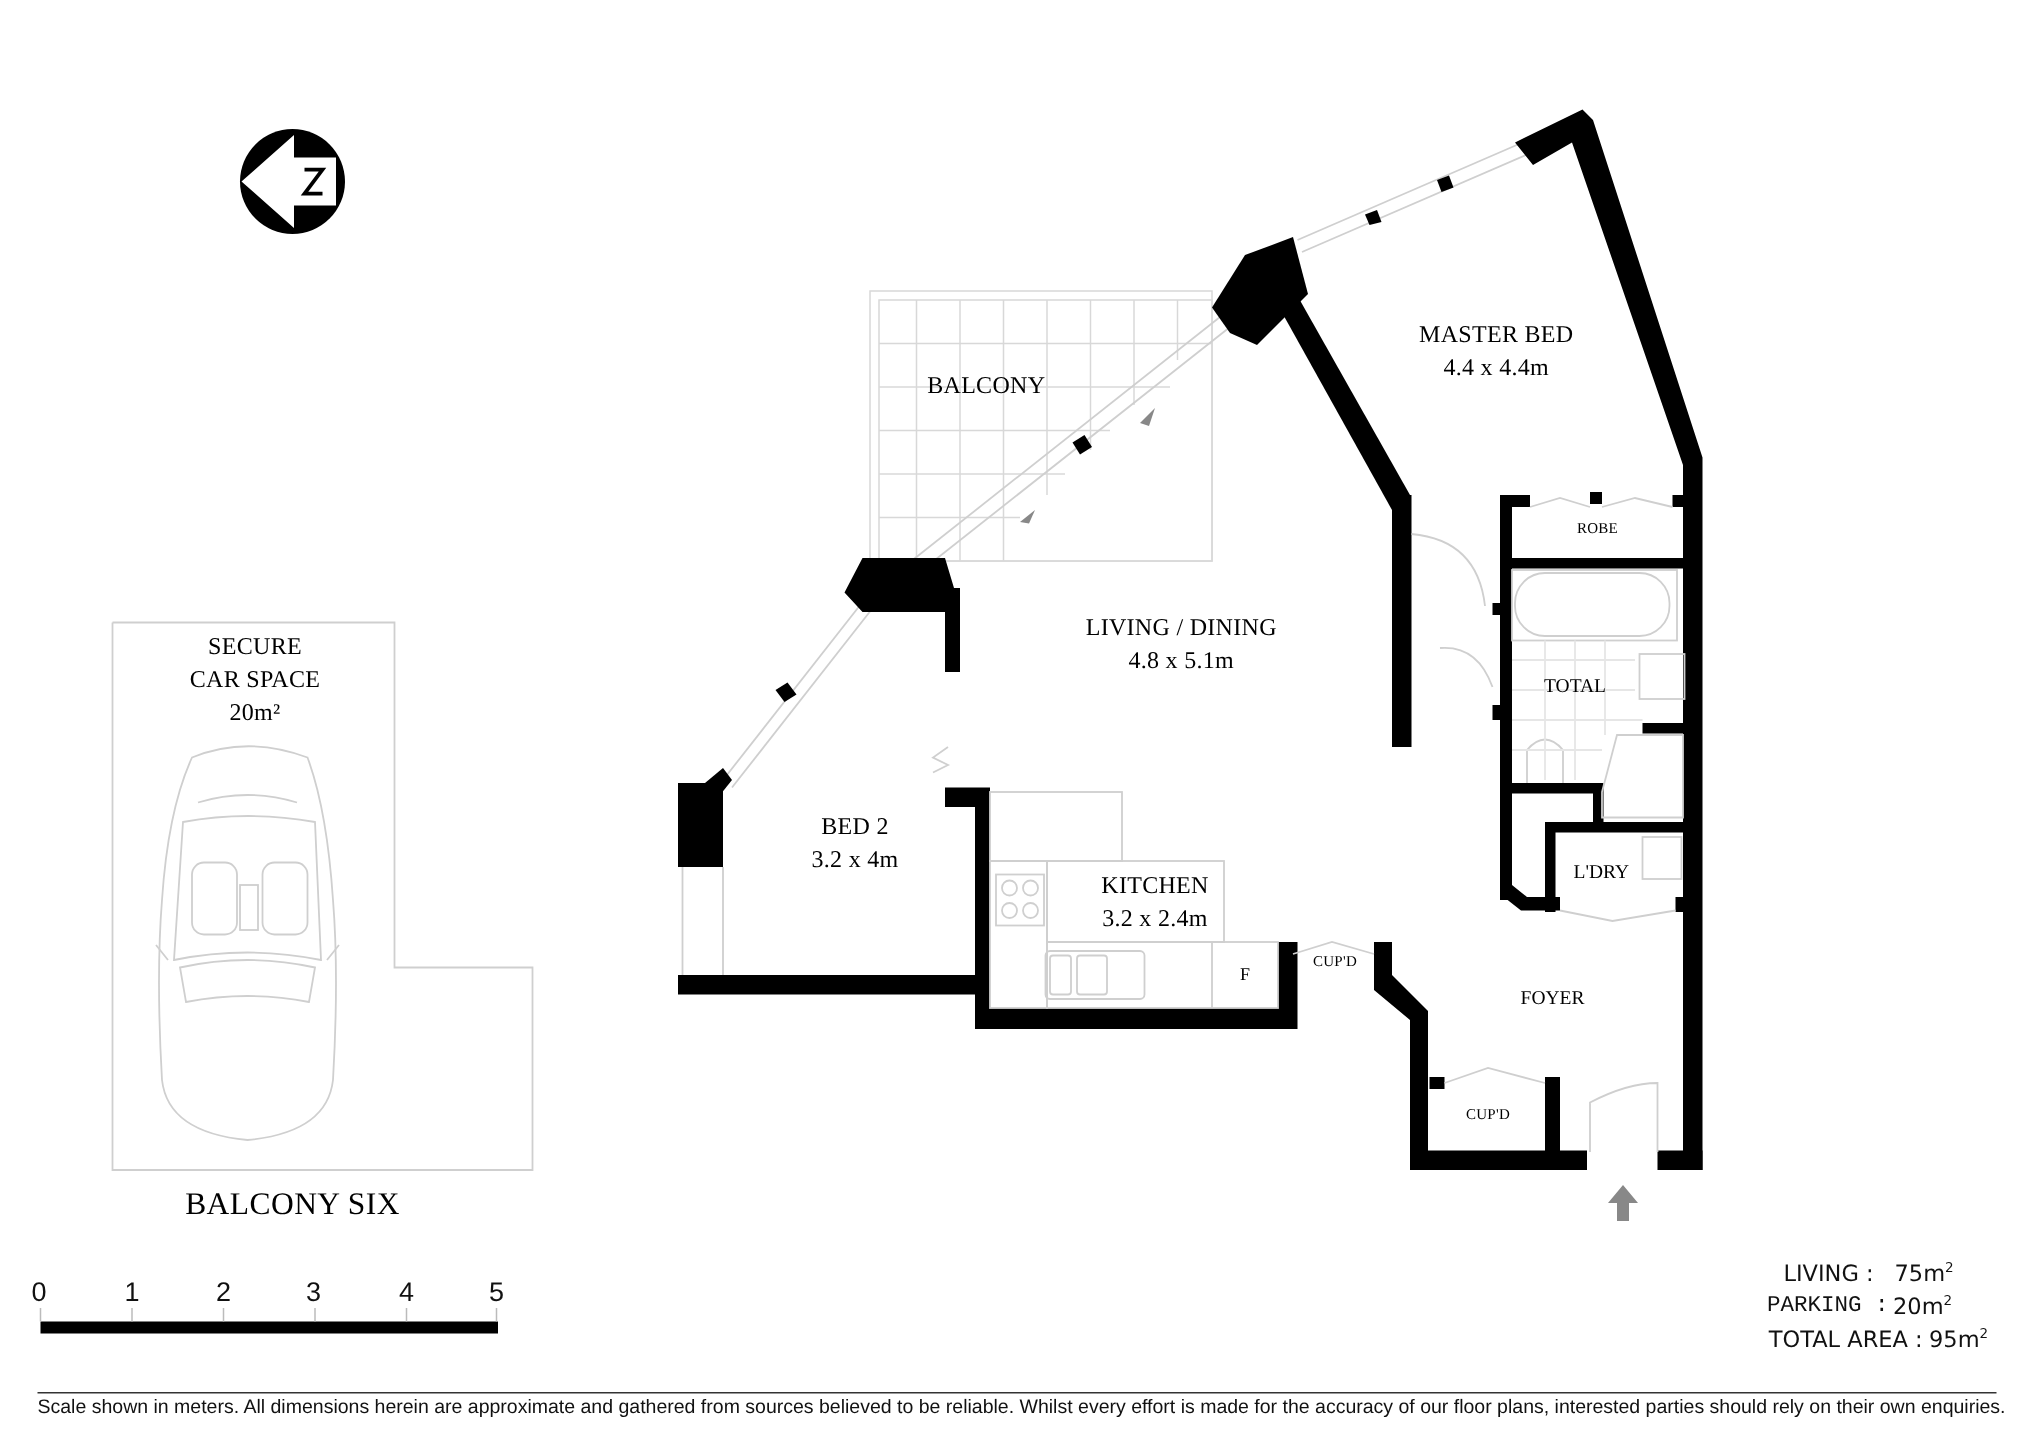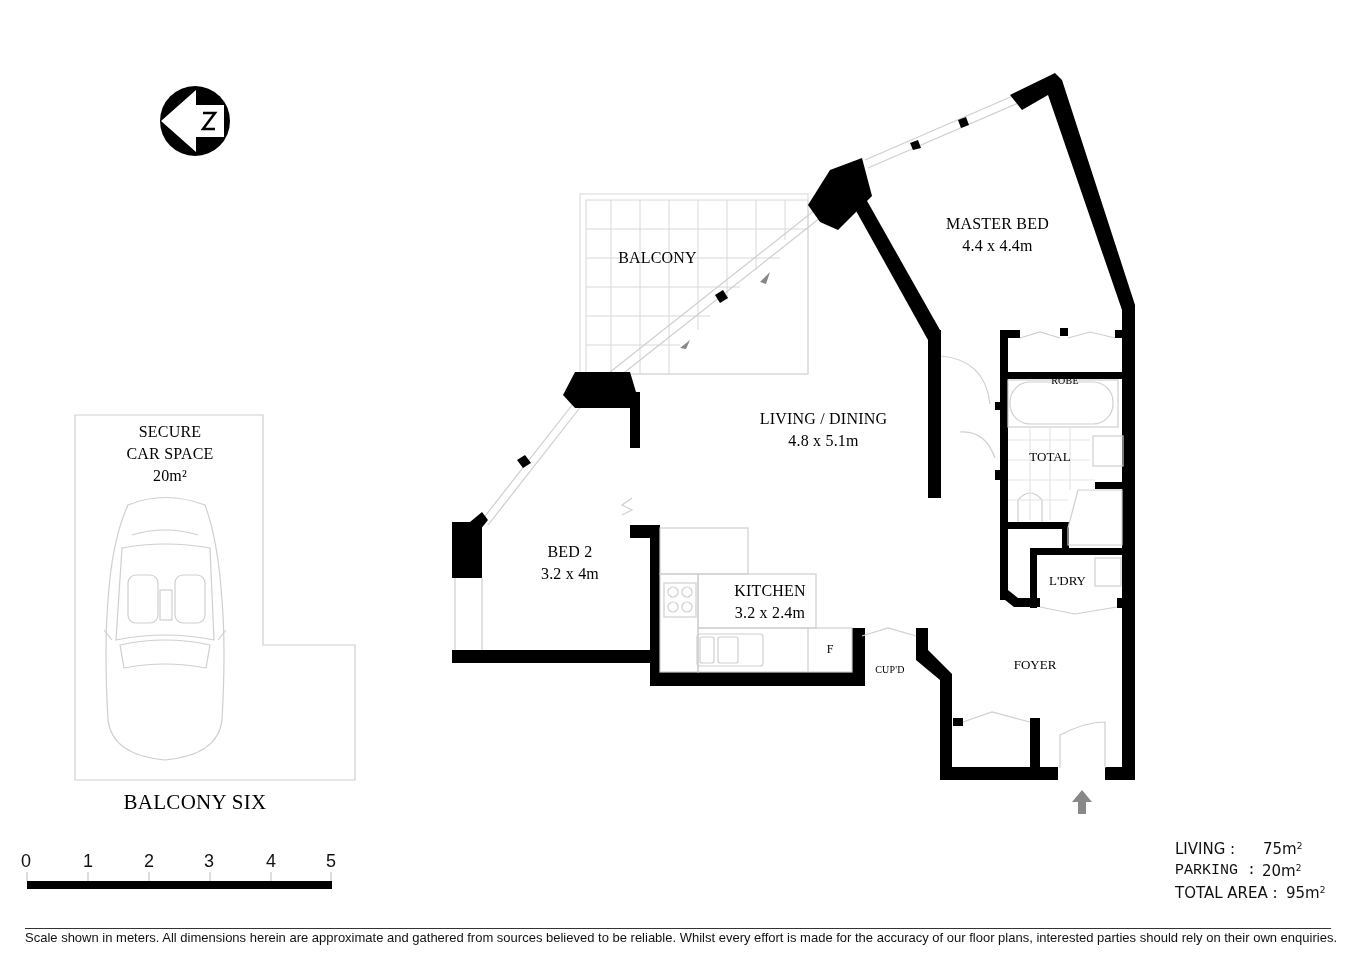--- a/index.html
+++ b/index.html
@@ -7,7 +7,7 @@
   svg.plan { position:absolute; left:0; top:0; }
   .lbl { position:absolute; text-align:center; white-space:nowrap; color:#000000; font-family:Liberation Serif, serif; }
   .room { font-size:16px; line-height:22px; letter-spacing:0.2px; }
-  .small { font-size:10px; letter-spacing:0.2px;margin-top:28px; }
+  .small { font-size:10px; letter-spacing:0.2px; }
   .big { font-size:21px; letter-spacing:0.3px; }
   .scale-num { position:absolute; font-family:"Liberation Sans", sans-serif; font-size:18px; }
   .area-table { position:absolute; left:1175px; top:838px; font-size:15px; line-height:22px; }

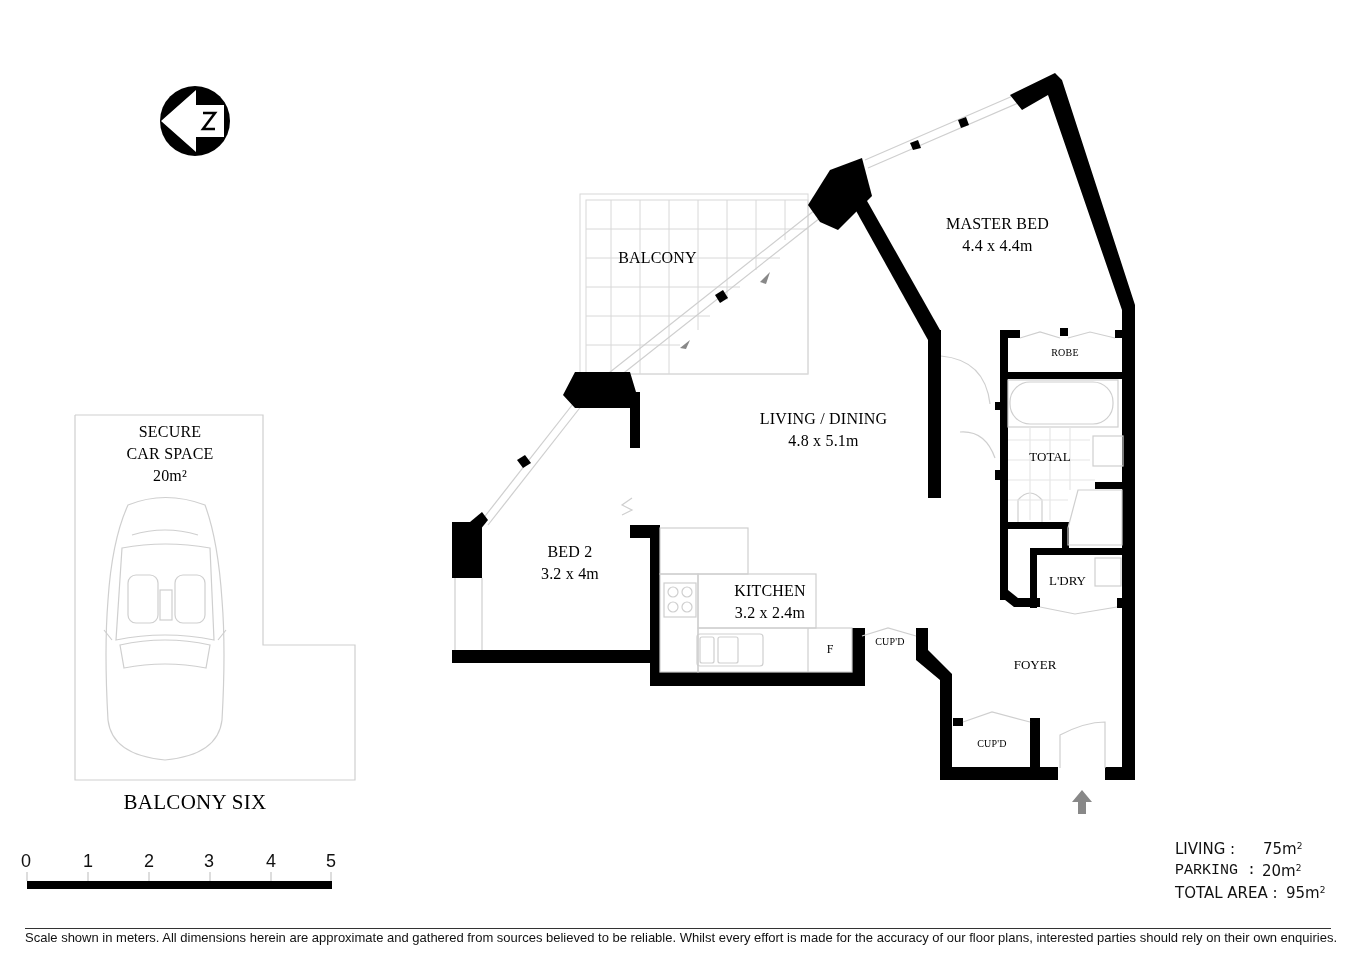--- a/index.html
+++ b/index.html
@@ -197,7 +197,7 @@
 <div class="lbl room" style="left:600px;top:247px;width:115px;">
   <div>BALCONY</div>
 </div>
-<div class="lbl room" style="left:736px;top:408px;width:175px;text-align:center;">
+<div class="lbl room" style="left:700px;top:408px;width:175px;text-align:center;">
   <div>LIVING / DINING</div>
   <div>4.8 x 5.1m</div>
 </div>

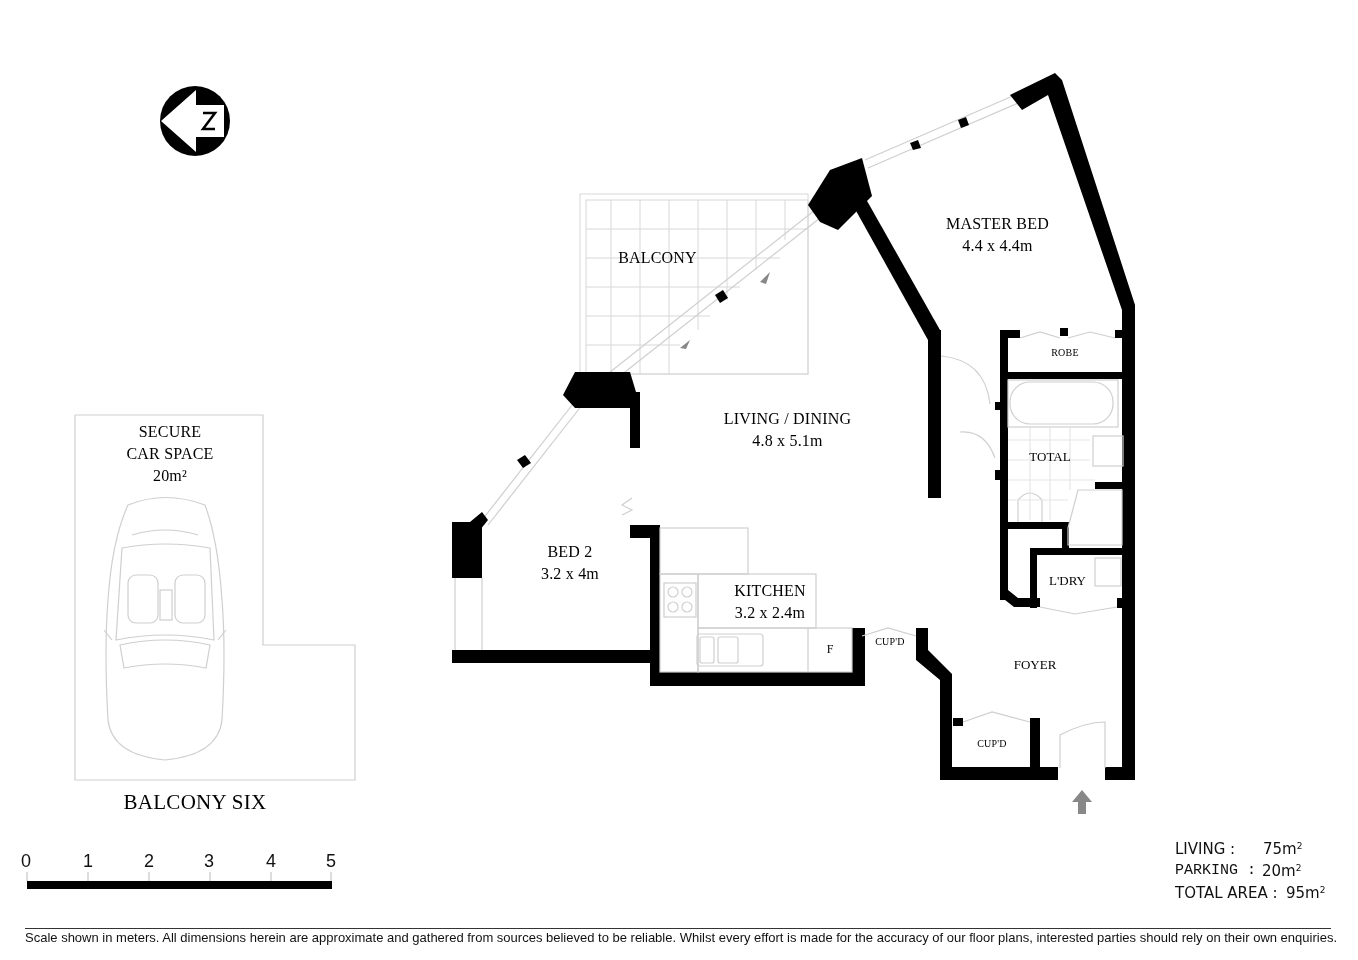--- a/index.html
+++ b/index.html
@@ -10,7 +10,7 @@
   .small { font-size:10px; letter-spacing:0.2px; }
   .big { font-size:21px; letter-spacing:0.3px; }
   .scale-num { position:absolute; font-family:"Liberation Sans", sans-serif; font-size:18px; }
-  .area-table { position:absolute; left:1175px; top:838px; font-size:15px; line-height:22px; }
+  .area-table { position:absolute; left:1175px; top:838px; font-size:15px; line-height:22px;text-align:center; }
   .area-row { display:flex; }
   .area-row .k { display:inline-block; }
   .area-row sup { font-size:9px; vertical-align:top; position:relative; top:-3px; }

